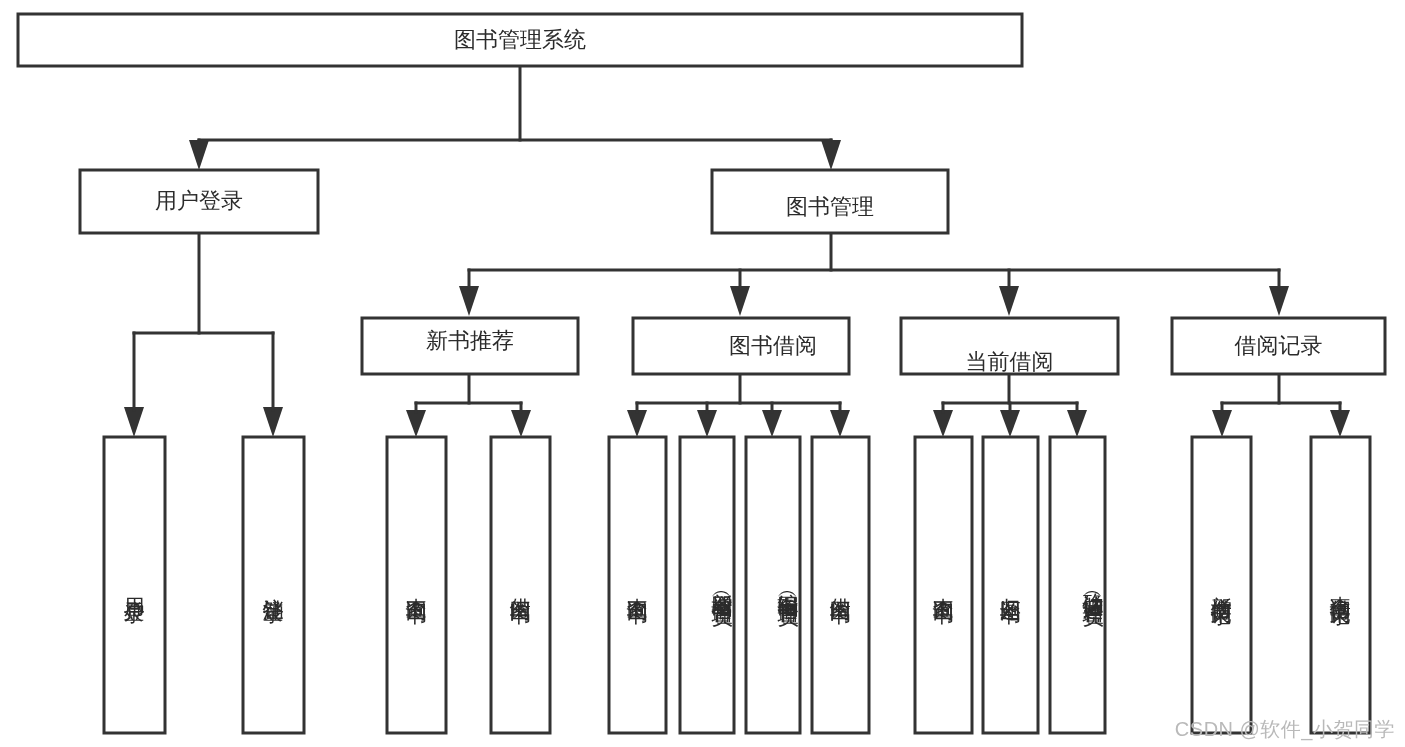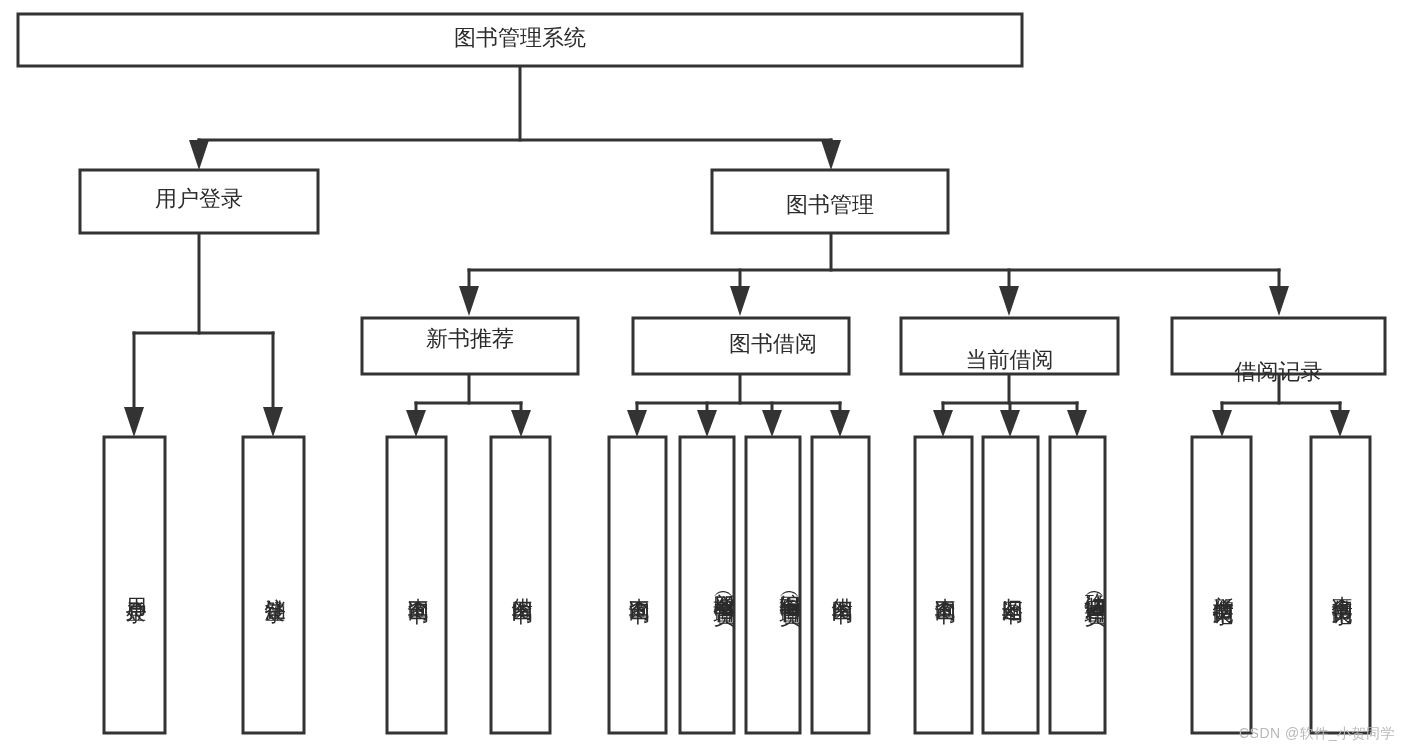--- a/index.html
+++ b/index.html
@@ -45,7 +45,7 @@
     align-items: center;
     justify-content: center;
     color: #2b2b2b;
-    font-family: Liberation Mono, monospace;
+    font-family: Liberation Sans, sans-serif;
     text-align: center;
     pointer-events: none;
     line-height: 1.12;

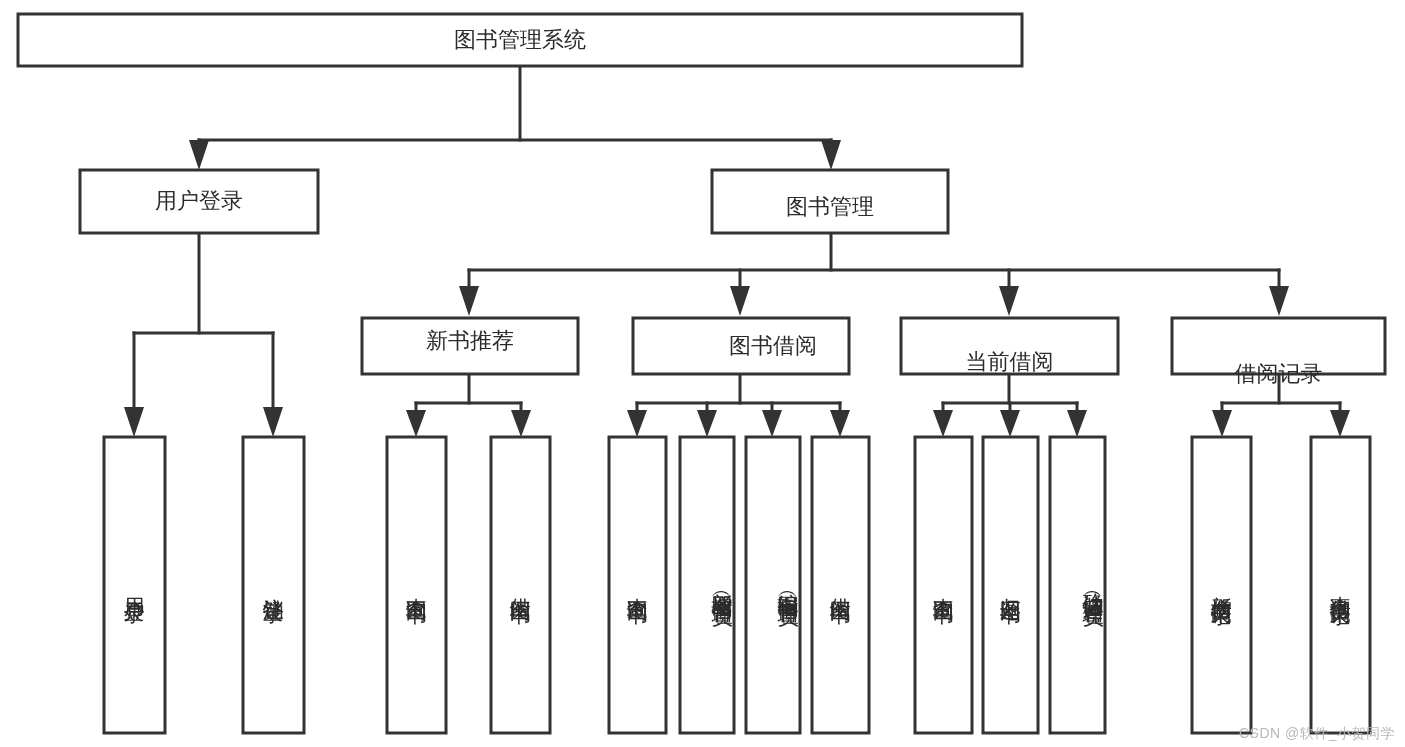--- a/index.html
+++ b/index.html
@@ -195,7 +195,7 @@
 
   <div class="node-label horizontal" style="left:901px; top:330px; width:217px; height:64px;">当前借阅</div>
 
-  <div class="node-label horizontal" style="left:1172px; top:318px; width:213px; height:56px;margin-top:28px;">借阅记录</div>
+  <div class="node-label horizontal" style="left:1172px; top:318px; width:213px; height:56px;">借阅记录</div>
 
   <div class="node-label vertical" style="left:104px; top:437px; width:61px; height:296px;">用户登录</div>
 

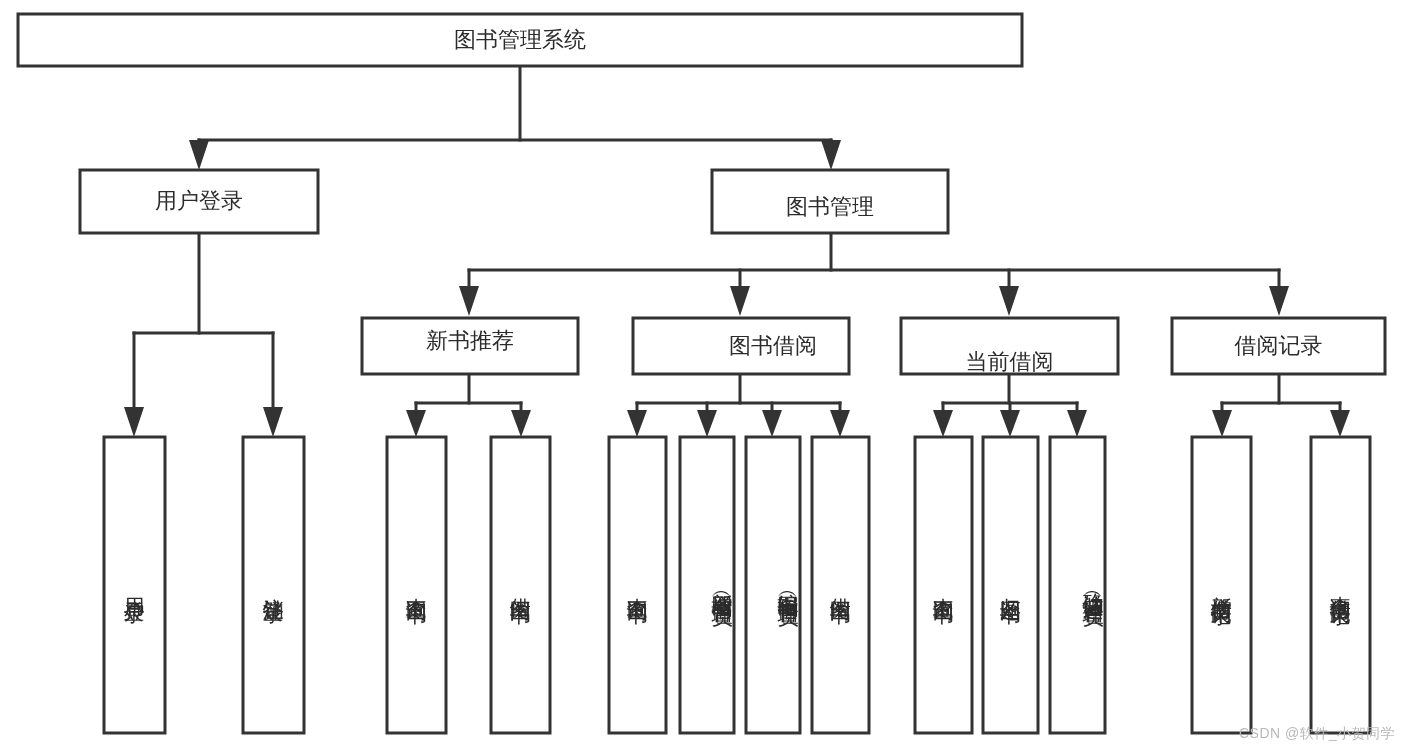--- a/index.html
+++ b/index.html
@@ -65,7 +65,7 @@
     position: absolute;
     right: 10px;
     bottom: 4px;
-    font-size: 14px;
+    font-size: 20px;
     color: #b9b9b9;
     font-family: "Liberation Sans", "DejaVu Sans", sans-serif;
     letter-spacing: 0.5px;

